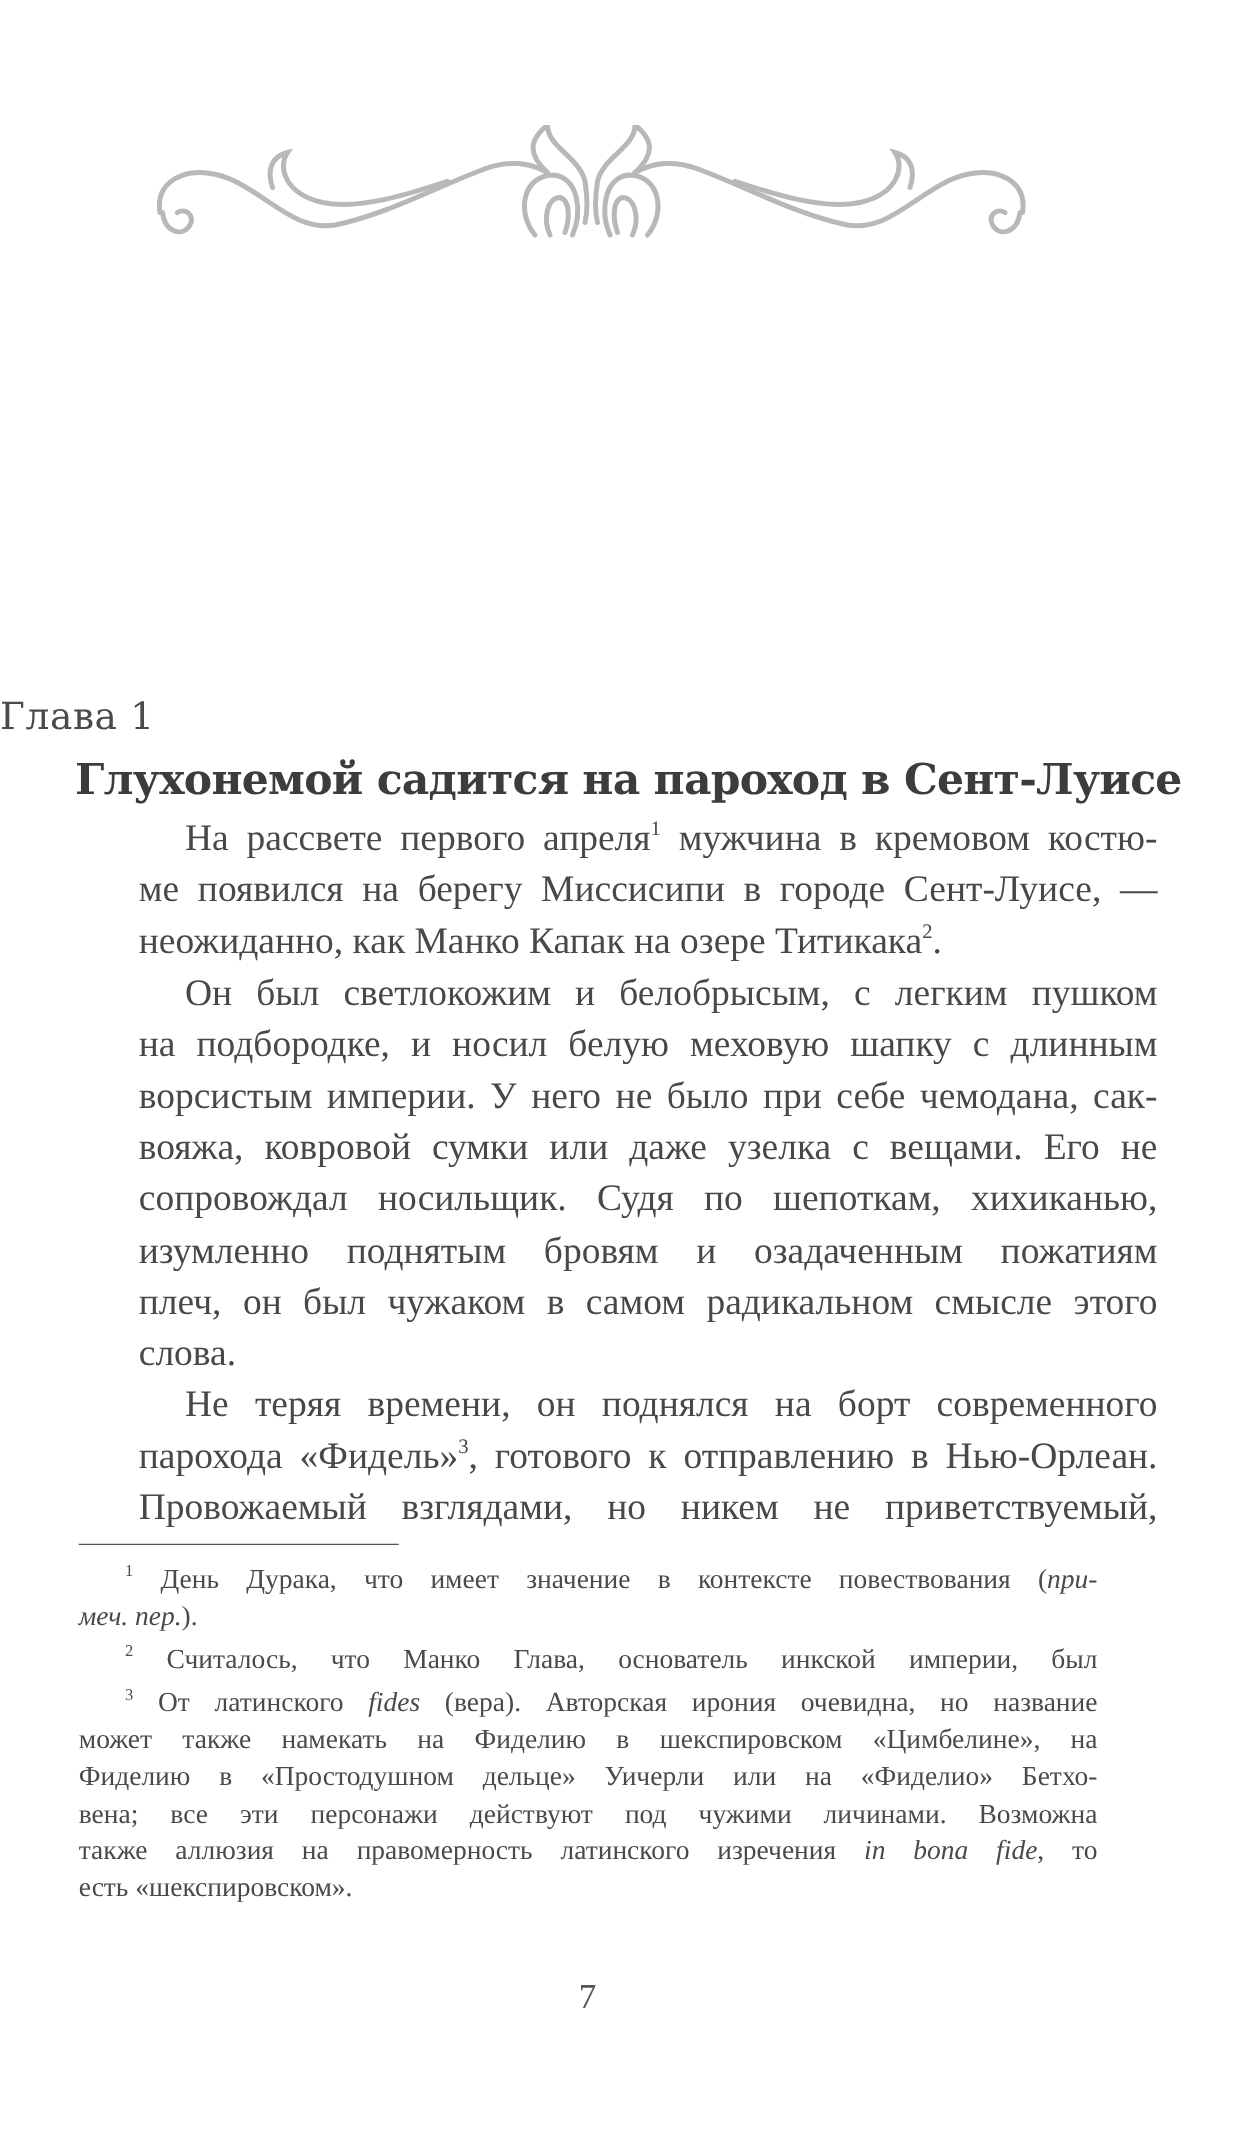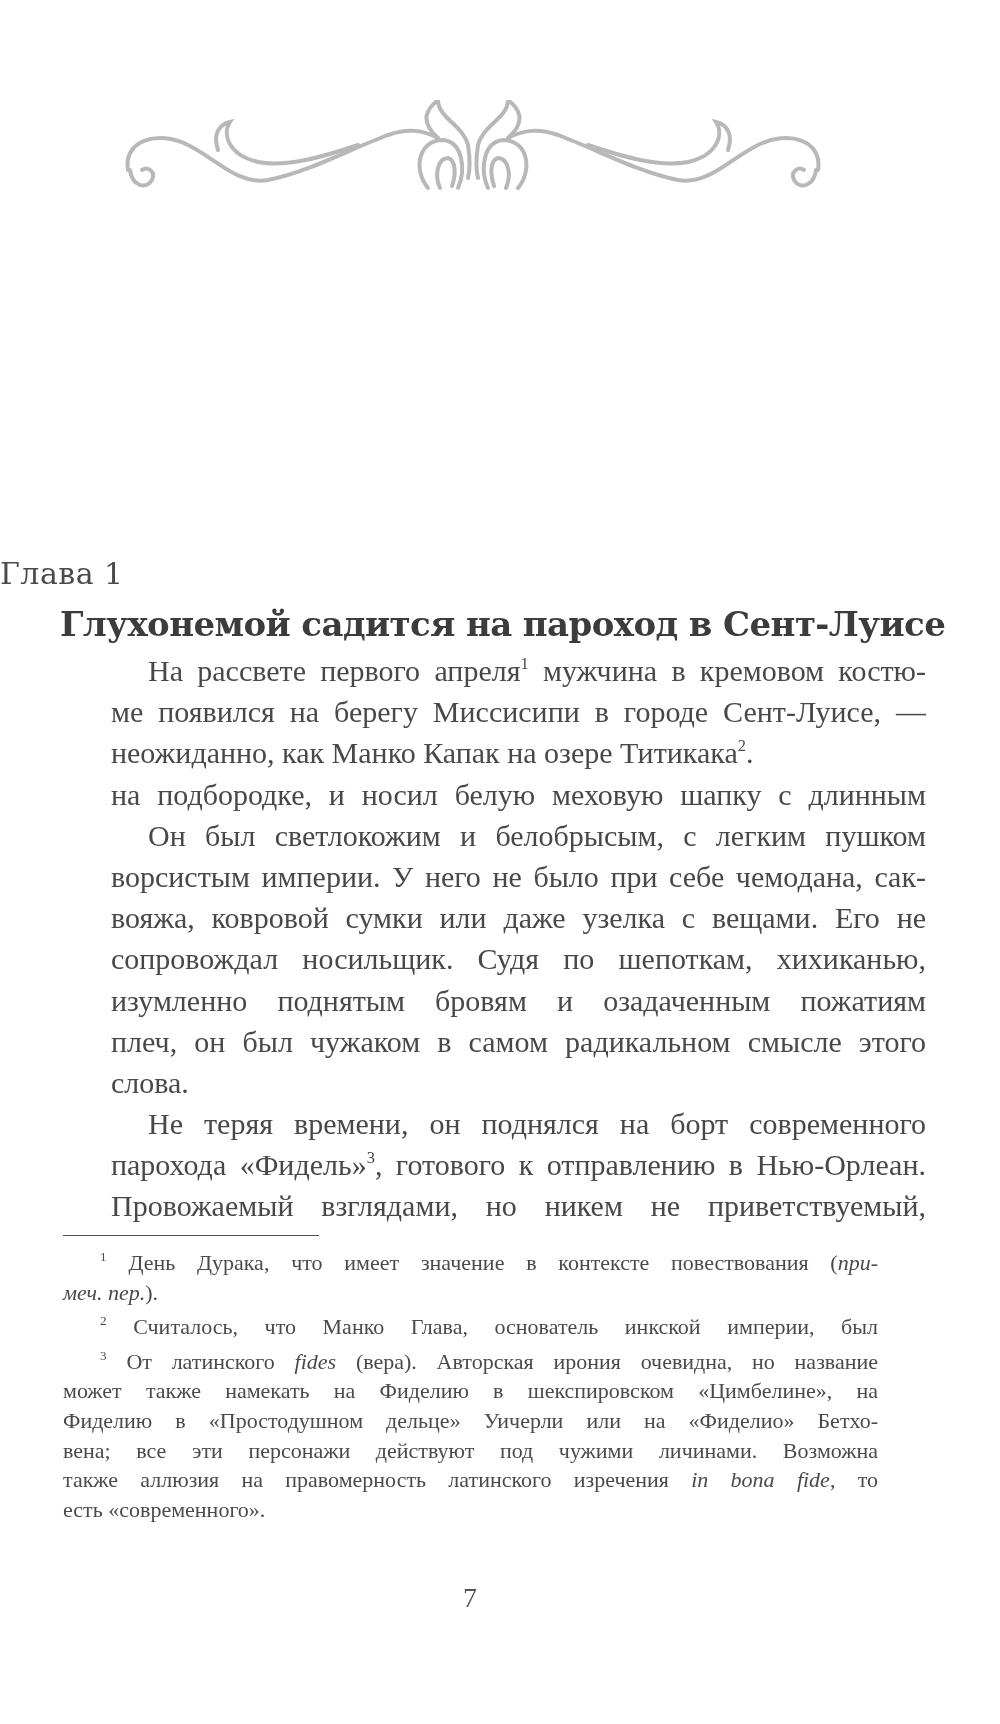--- a/index.html
+++ b/index.html
@@ -151,8 +151,8 @@
   </div>
 
   <div>
+    <span class="line indent">Он был светлокожим и белобрысым, с легким пушком</span>
     <span class="line">на подбородке, и носил белую меховую шапку с длинным</span>
-    <span class="line indent">Он был светлокожим и белобрысым, с легким пушком</span>
     <span class="line">ворсистым империи. У него не было при себе чемодана, сак-</span>
     <span class="line">вояжа, ковровой сумки или даже узелка с вещами. Его не</span>
     <span class="line">сопровождал носильщик. Судя по шепоткам, хихиканью,</span>

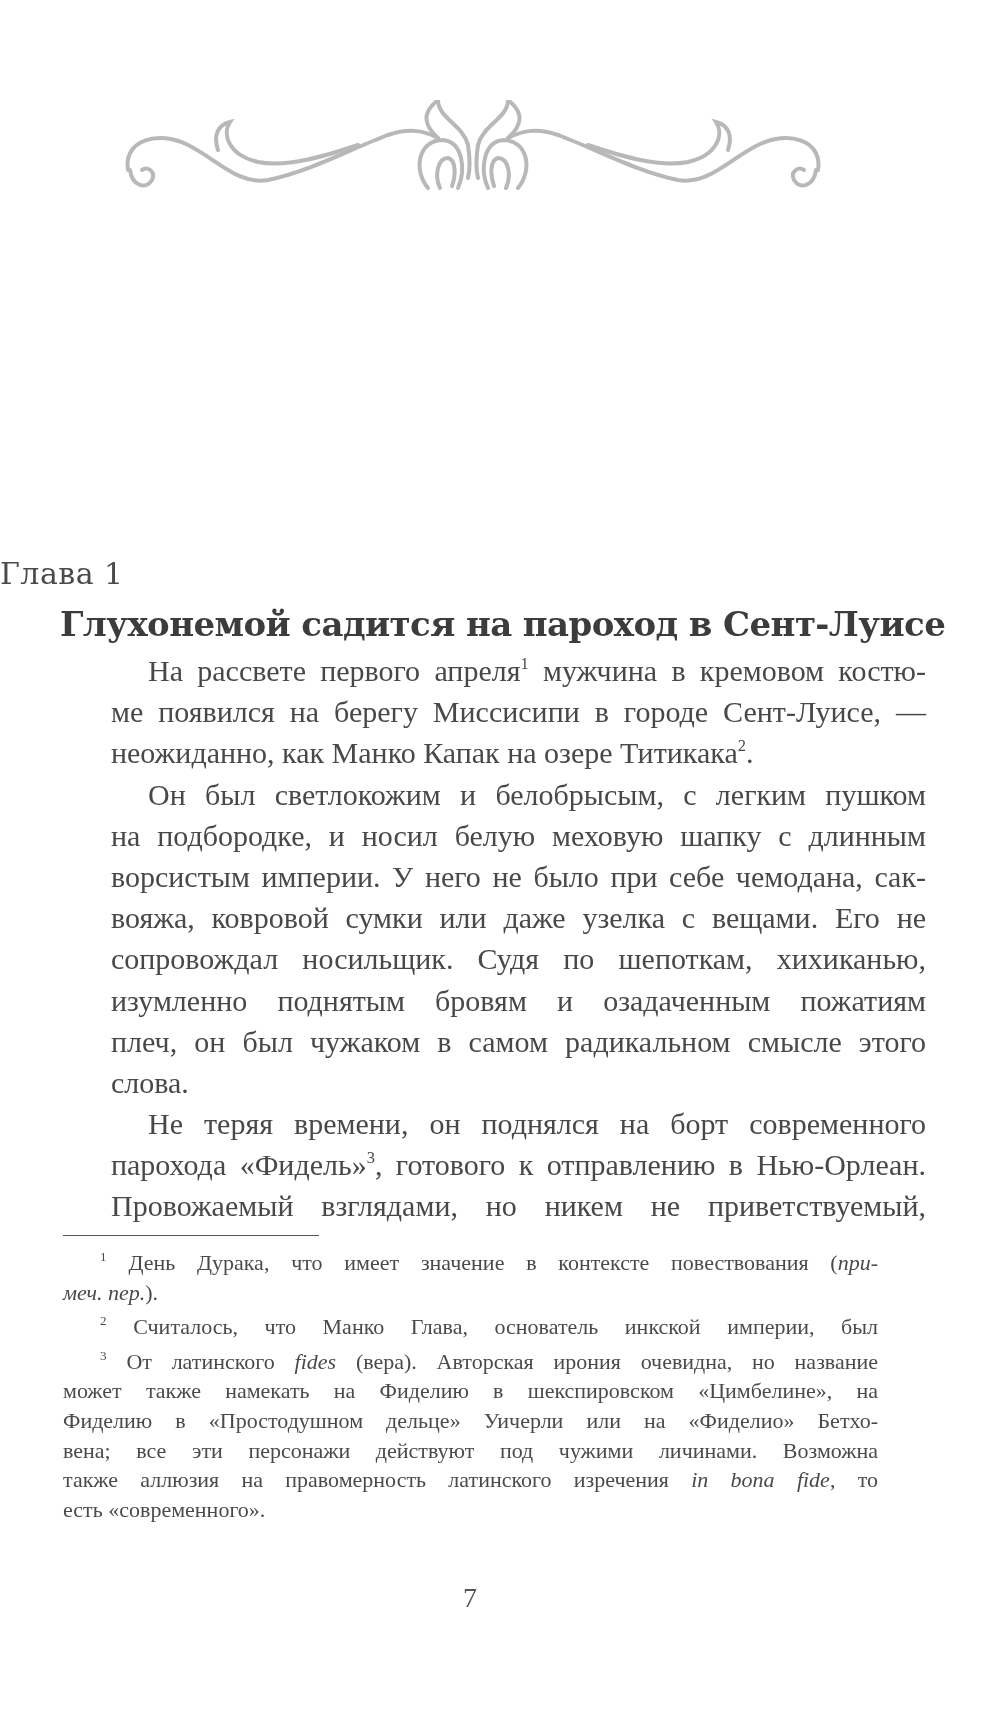--- a/index.html
+++ b/index.html
@@ -187,7 +187,7 @@
     <span class="line">Фиделию в «Простодушном дельце» Уичерли или на «Фиделио» Бетхо-</span>
     <span class="line">вена; все эти персонажи действуют под чужими личинами. Возможна</span>
     <span class="line"><span>также аллюзия на правомерность латинского изречения </span><i>in bona fide</i><span>, то</span></span>
-    <span class="line last">есть «современного».</span>
+    <span class="line last">есть «шекспировском».</span>
   </div>
 </div>
 

